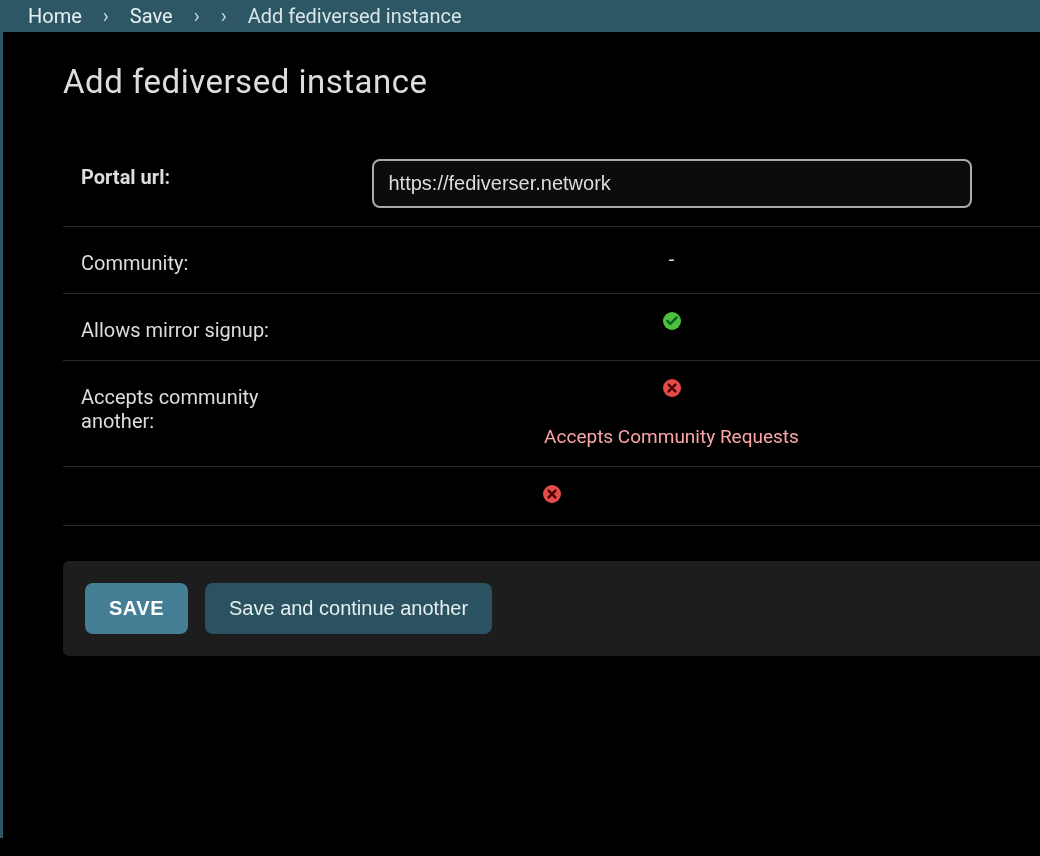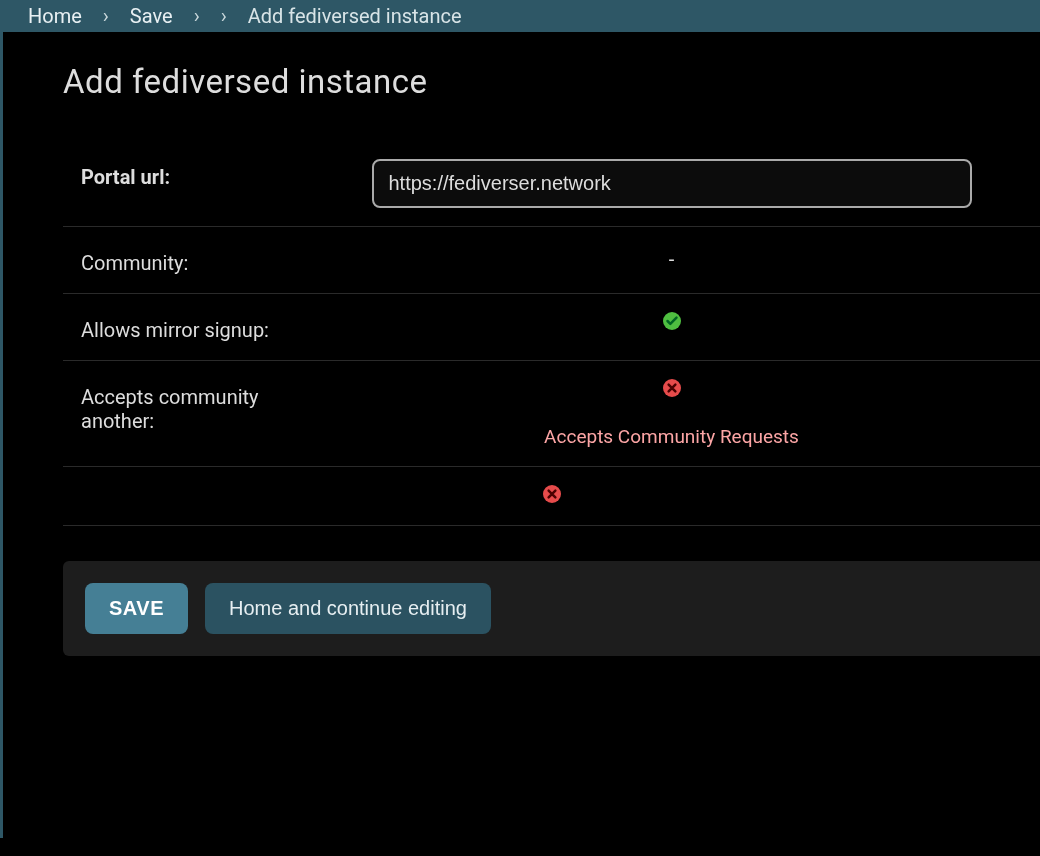--- a/index.html
+++ b/index.html
@@ -182,7 +182,7 @@
 
   <div class="submit-row">
     <button class="btn default">Save</button>
-    <button class="btn">Home and continue editing</button>
+    <button class="btn">Save and continue another</button>
   </div>
 </div>
 </div>

